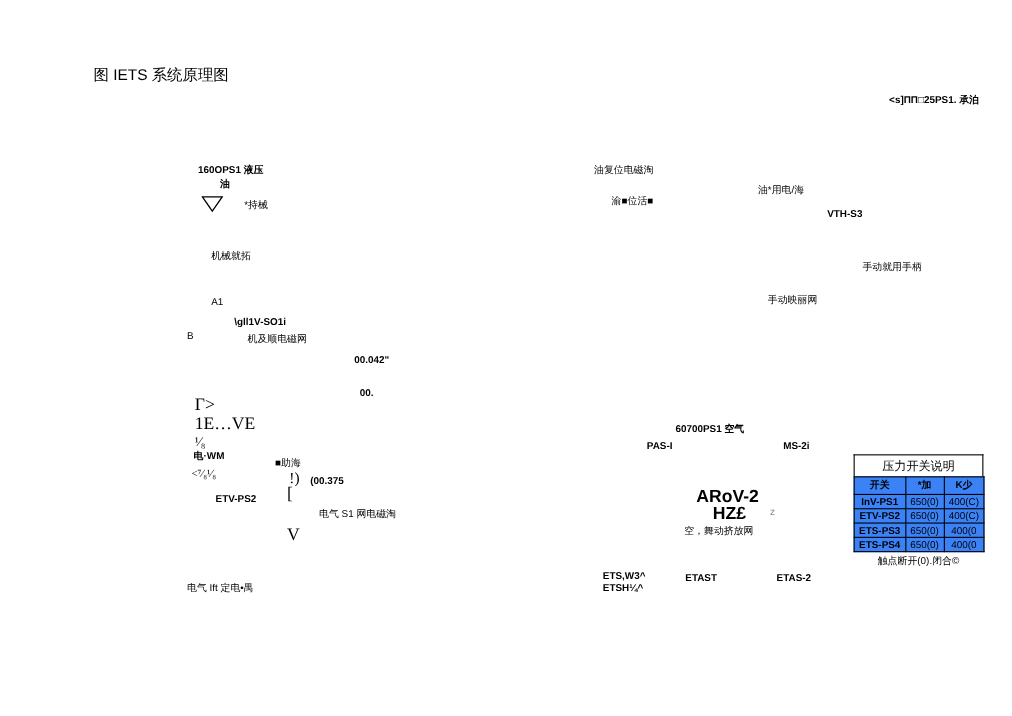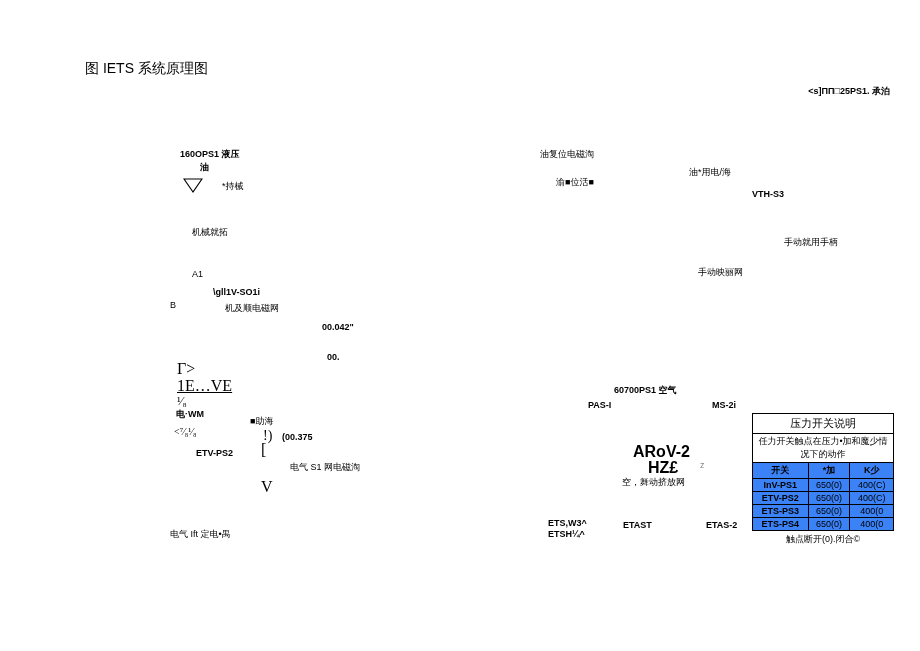--- a/index.html
+++ b/index.html
@@ -18,7 +18,7 @@
     .bold { font-weight: bold; }
     .tiny { font-size: 9px; }
     .big { font-size: 16px; }
-    .underline { text-decoration: underline; }
+    .underline { }
     .serif { font-family: "Times New Roman", serif; }
     table.ps-table {
       border-collapse: collapse;

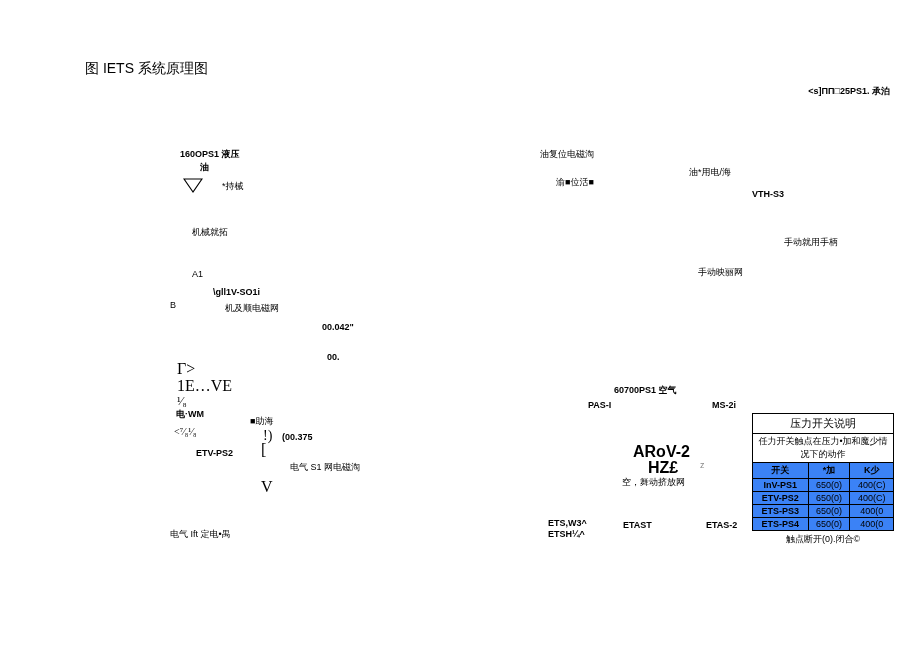--- a/index.html
+++ b/index.html
@@ -102,7 +102,7 @@
 <div class="abs tiny bold" style="left:623px; top:520px;">ETAST</div>
 <div class="abs tiny bold" style="left:706px; top:520px;">ETAS-2</div>
 
-<div class="abs" style="right:26px; top:413px; width:142px;margin-left:13px;">
+<div class="abs" style="right:26px; top:413px; width:118px;margin-left:13px;">
   <div class="table-title">压力开关说明</div>
   <div class="table-sub">任力开关触点在压力•加和魔少情况下的动作</div>
   <table class="ps-table" style="width:100%;">

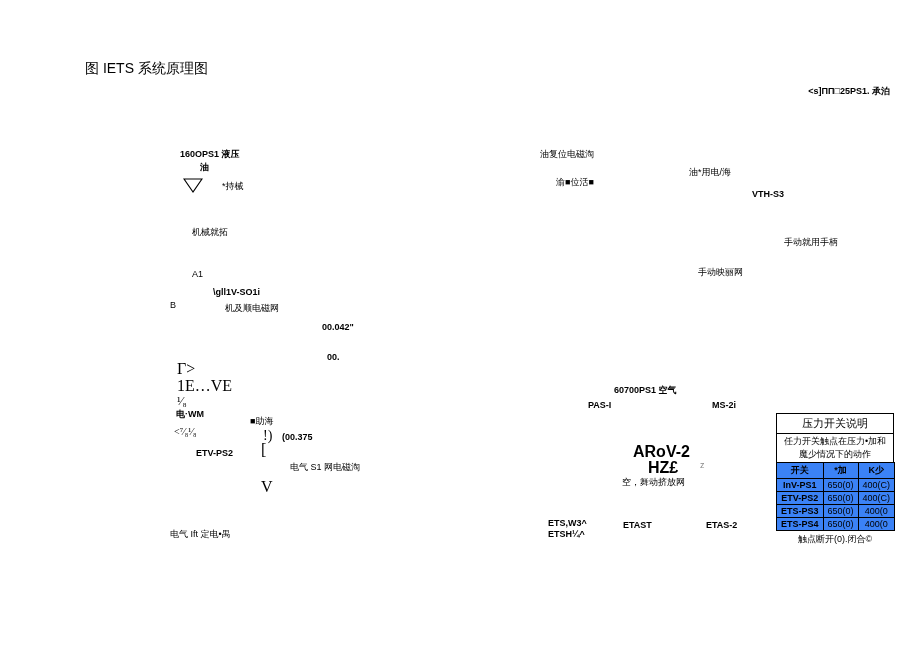--- a/index.html
+++ b/index.html
@@ -104,7 +104,6 @@
 
 <div class="abs" style="right:26px; top:413px; width:118px;margin-left:13px;">
   <div class="table-title">压力开关说明</div>
-  <div class="table-sub">任力开关触点在压力•加和魔少情况下的动作</div>
   <table class="ps-table" style="width:100%;">
     <tbody>
         <tr>

